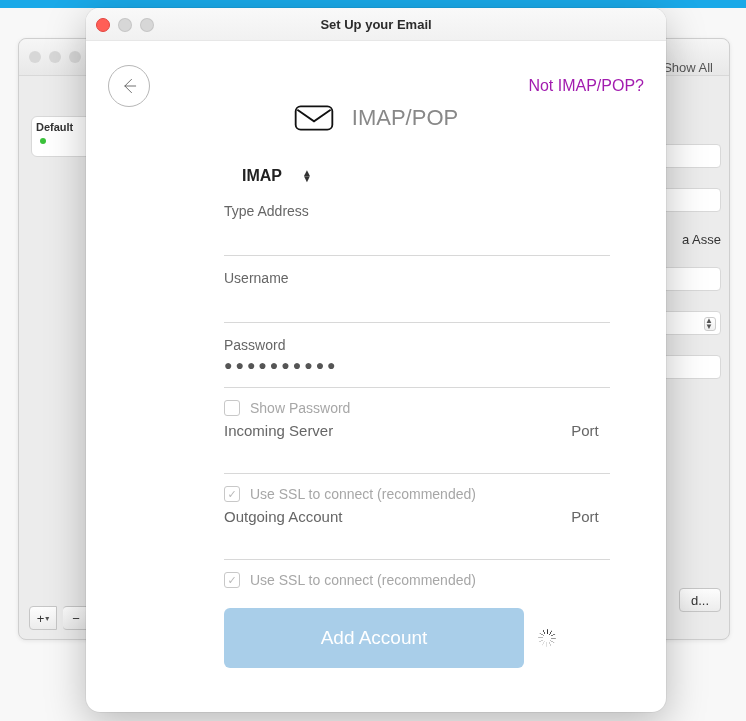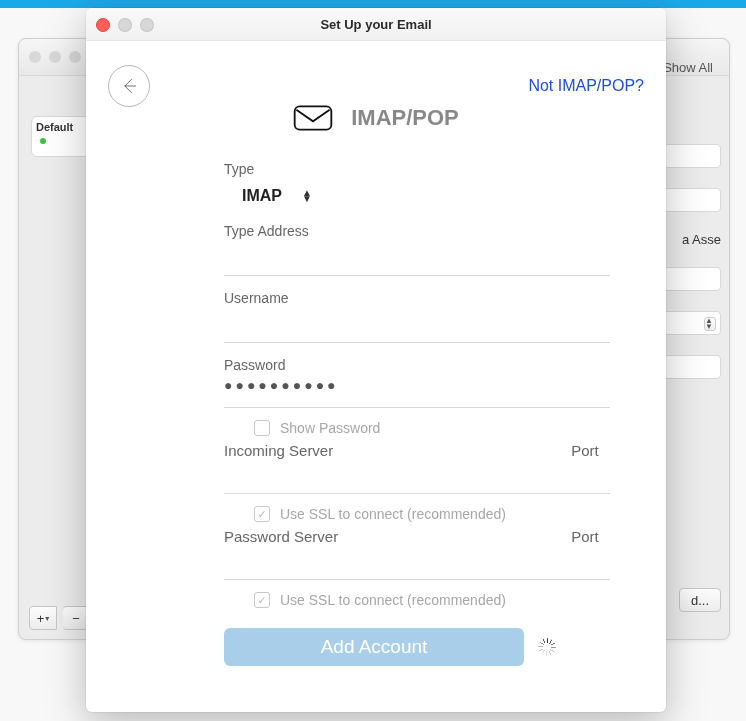--- a/index.html
+++ b/index.html
@@ -166,7 +166,7 @@
     width: 580px;
     height: 704px;
     background: #ffffff;
-    border-radius: 6px;
+    border-radius: 14px;
     box-shadow: 0 12px 40px rgba(0,0,0,0.25), 0 0 0 1px rgba(0,0,0,0.05);
     overflow: hidden;
   }

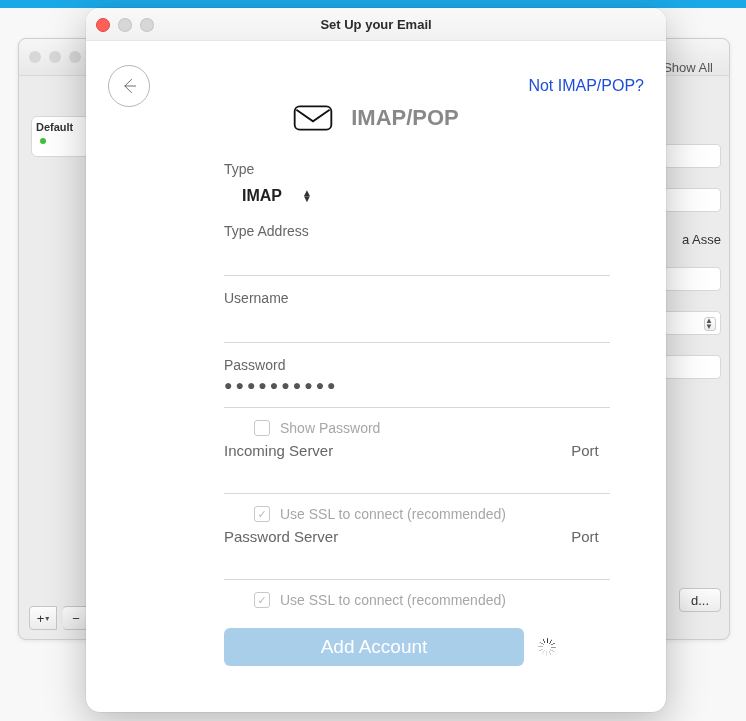--- a/index.html
+++ b/index.html
@@ -222,7 +222,7 @@
   .help-link {
     position: absolute;
     right: 22px; top: 36px;
-    color: #1d4ed8;
+    color: #a21caf;
     font-size: 16px;
     cursor: pointer;
   }

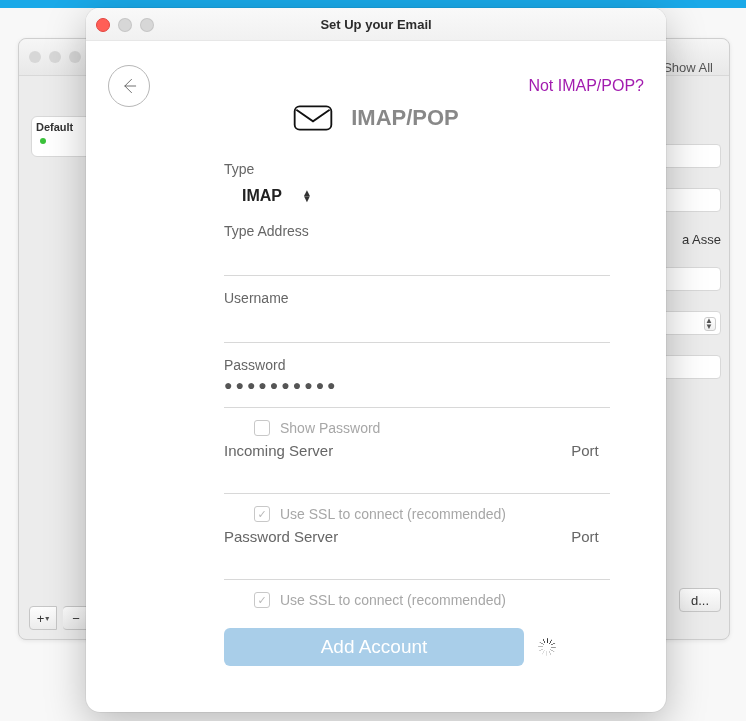--- a/index.html
+++ b/index.html
@@ -243,7 +243,7 @@
   .brand .brand-label {
     font-size: 22px;
     color: #888;
-    font-weight: 700;
+    font-weight: 400;
   }
 
   .form {

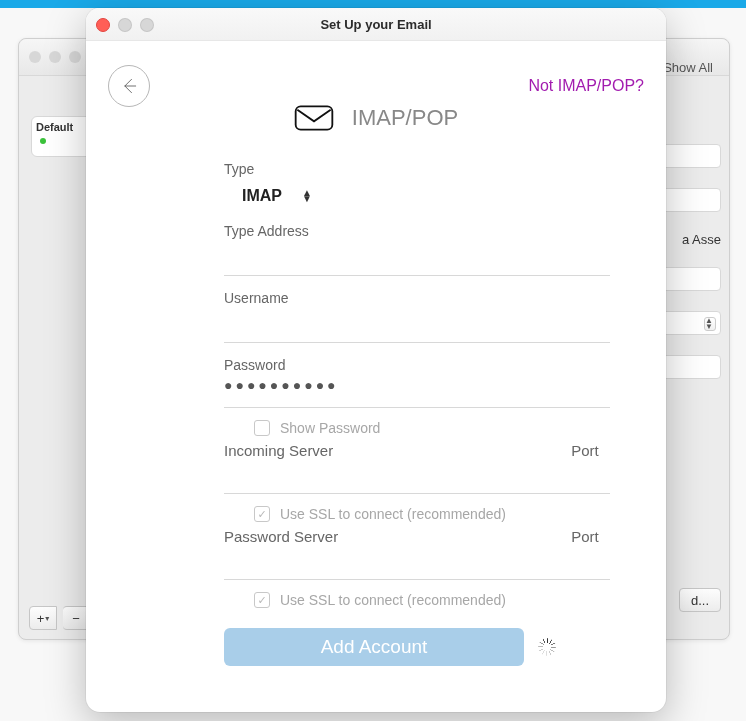--- a/index.html
+++ b/index.html
@@ -460,7 +460,6 @@
     </div>
 
     <div class="form">
-      <div class="field-label row-2">Type</div>
       <div class="type-select">
         <span>IMAP</span>
         <span class="chev">

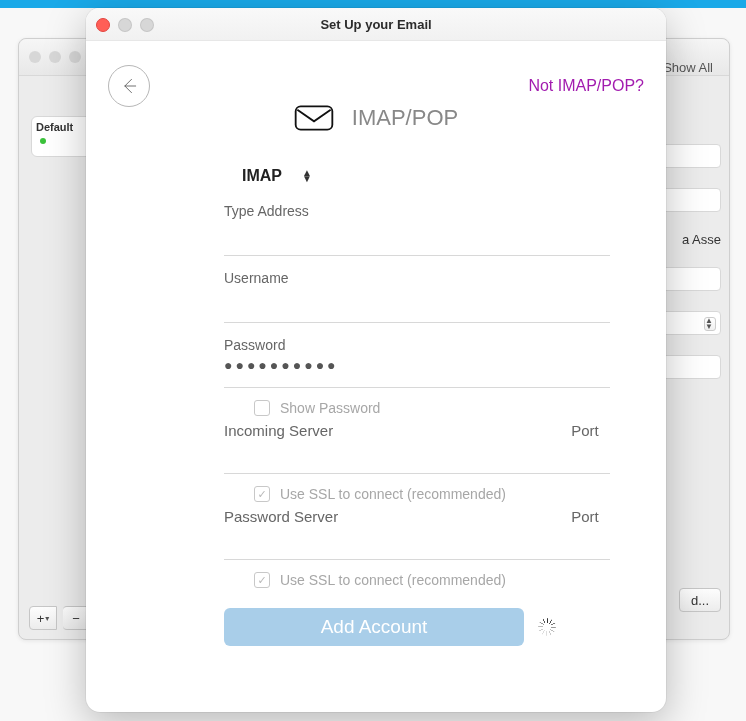--- a/index.html
+++ b/index.html
@@ -303,7 +303,6 @@
     margin-top: 12px;
     color: #a7a7a7;
     font-size: 14px;
-    margin-left: 30px;
   }
   .check-row .box {
     width: 14px; height: 14px;

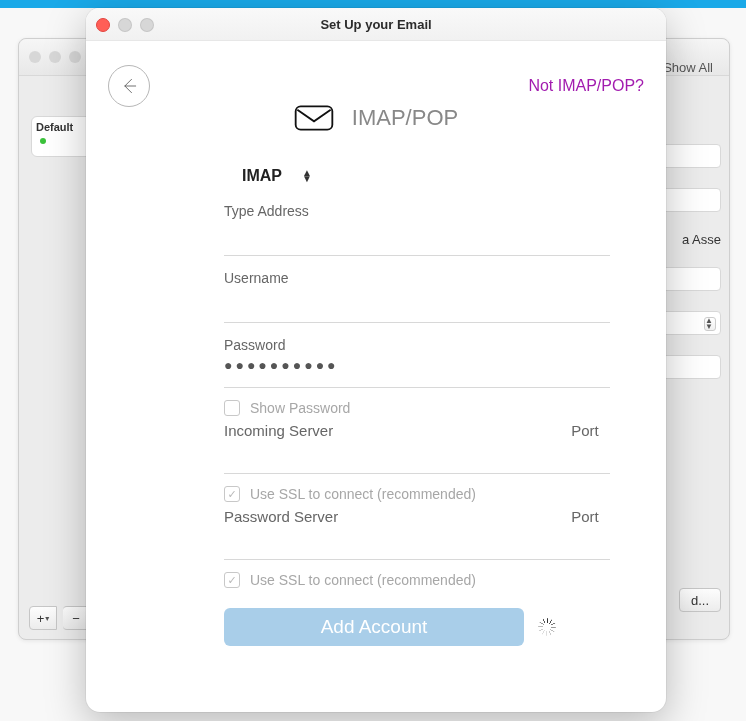--- a/index.html
+++ b/index.html
@@ -495,7 +495,7 @@
       </div>
 
       <div class="server-row">
-        <div class="slabel">Password Server</div>
+        <div class="slabel">Outgoing Account</div>
         <div class="plabel">Port</div>
       </div>
       <div class="server-inputs">

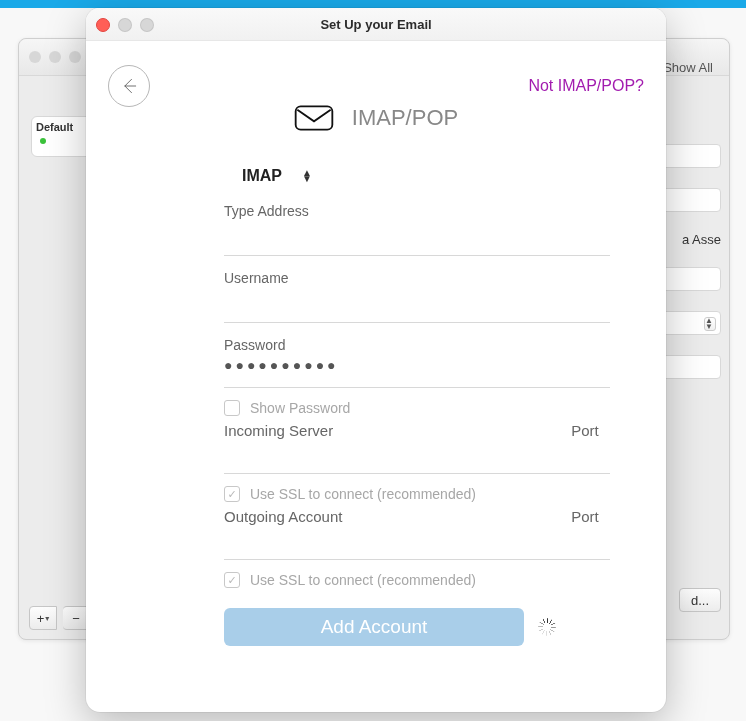--- a/index.html
+++ b/index.html
@@ -355,7 +355,7 @@
   }
   .add-btn {
     flex: 0 0 300px;
-    height: 38px;
+    height: 60px;
     background: #a9cee9;
     color: #ffffff;
     font-size: 19px;

